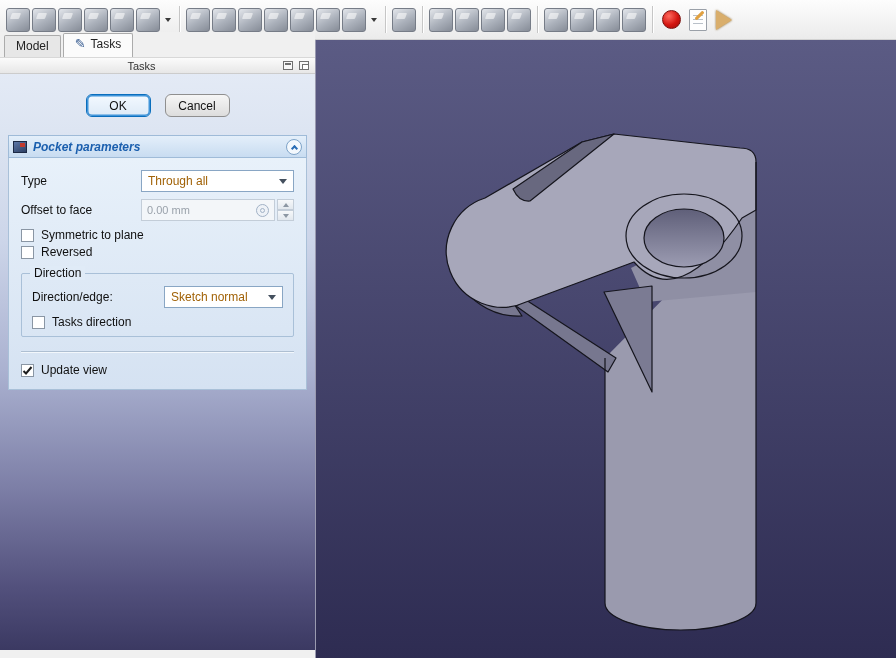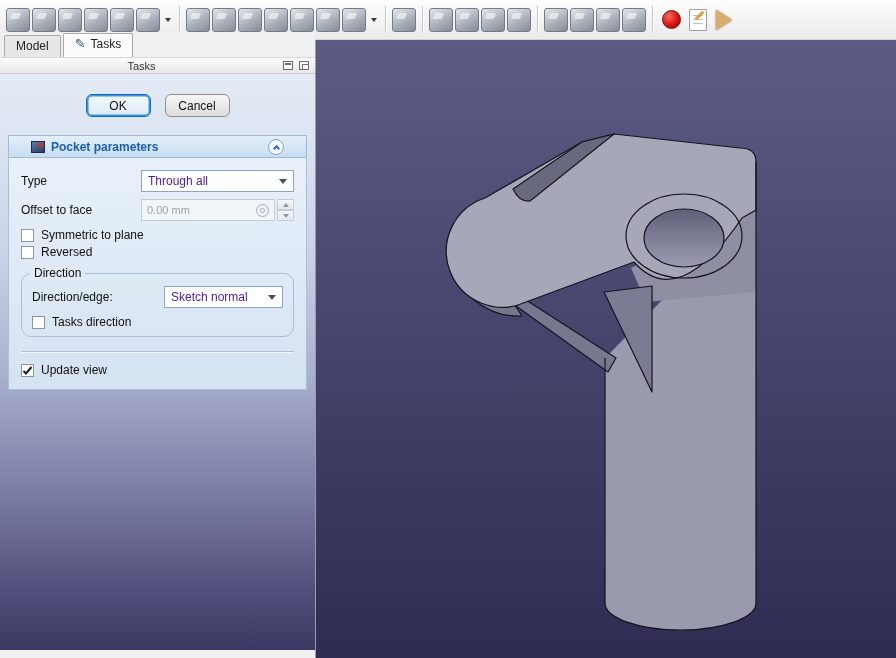--- a/index.html
+++ b/index.html
@@ -52,8 +52,8 @@
   .btn.primary { border:1px solid #0a6ebd; box-shadow:0 0 0 1.5px #3f94d9 inset; background:linear-gradient(#f3f9ff,#ddeaf7); }
 
   .section { margin:18px 8px 0; }
-  .sec-h { height:23px; display:flex; align-items:center; gap:6px; padding:0 22px;
-    background:linear-gradient(#e4effa,#c8dcf1); border:1px solid #9fbbd8; }
+  .sec-h { height:23px; display:flex; align-items:center; gap:6px; padding:0 4px;
+    background:linear-gradient(#e4effa,#c8dcf1); border:1px solid #9fbbd8;font-style:italic; }
   .sec-h .ttl { font-weight:bold; color:#1b5fae; font-size:12px; flex:1; }
   .pocket-glyph { width:14px; height:12px; background:linear-gradient(150deg,#5d78a8,#2c3f63); border:1px solid #1c2a45; position:relative; }
   .pocket-glyph::after { content:""; position:absolute; right:1px; top:1px; width:5px; height:4px; background:#c23a2e; }

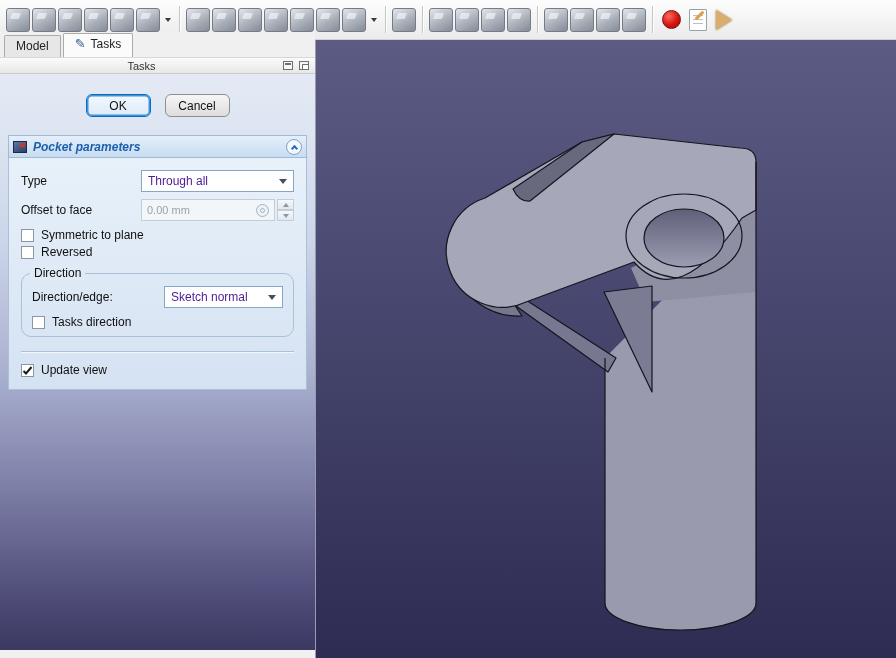--- a/index.html
+++ b/index.html
@@ -65,7 +65,7 @@
   .frow { display:flex; align-items:center; margin-bottom:7px; }
   .frow > label { width:120px; font-size:12px; color:#101010; }
   .combo { flex:1; height:22px; background:#ffffff; border:1px solid #89a6c4; display:flex; align-items:center;
-    justify-content:space-between; padding:0 6px; font-size:12px; color:#4c1d95; cursor:default; }
+    justify-content:space-between; padding:0 6px; font-size:12px; color:#a16207; cursor:default; }
   .combo .arr { width:0; height:0; border-left:4px solid transparent; border-right:4px solid transparent; border-top:5px solid #44505e; }
   .field-disabled { flex:1; height:22px; background:#f3f6f9; border:1px solid #c3cdd8; color:#9aa2ab;
     display:flex; align-items:center; padding:0 5px; font-size:11px; }

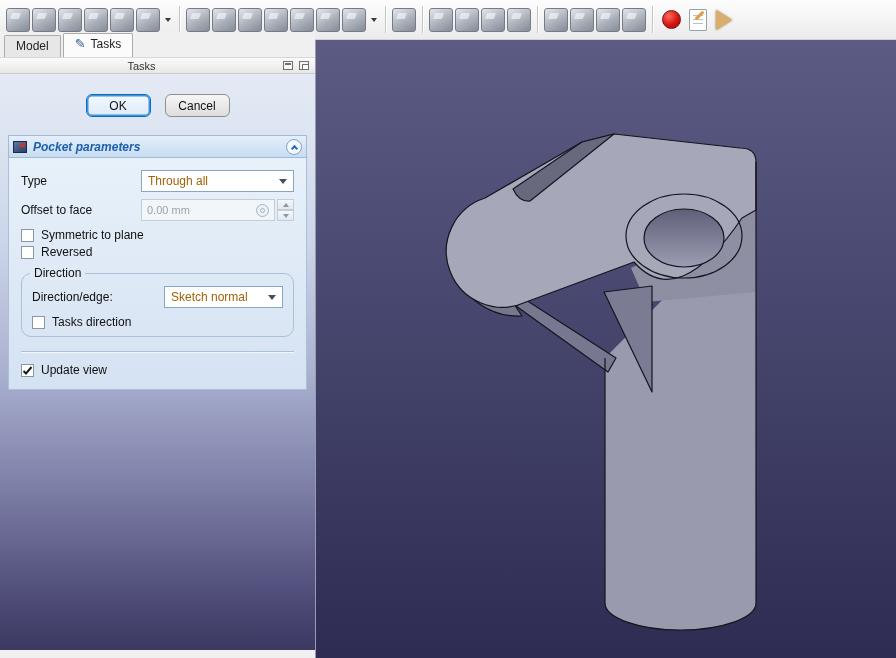--- a/index.html
+++ b/index.html
@@ -83,7 +83,7 @@
   .cb.on svg { display:block; }
   .cbrow span { font-size:12px; color:#101010; }
 
-  .group { border:1px solid #a9c0d8; border-radius:10px; margin-top:14px; padding:12px 10px 4px; position:relative; }
+  .group { border:1px solid #a9c0d8; border-radius:2px; margin-top:14px; padding:12px 10px 4px; position:relative; }
   .glabel { position:absolute; top:-8px; left:8px; background:#e0ebf7; padding:0 4px; font-size:12px; color:#101010; }
   .group .frow > label { width:132px; }
   .group .combo { max-width:128px; }

